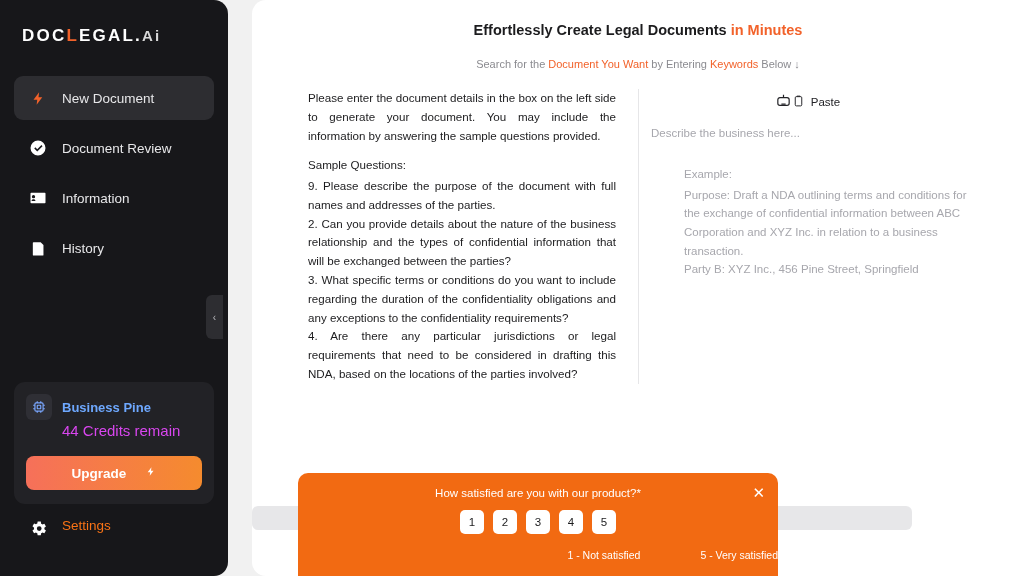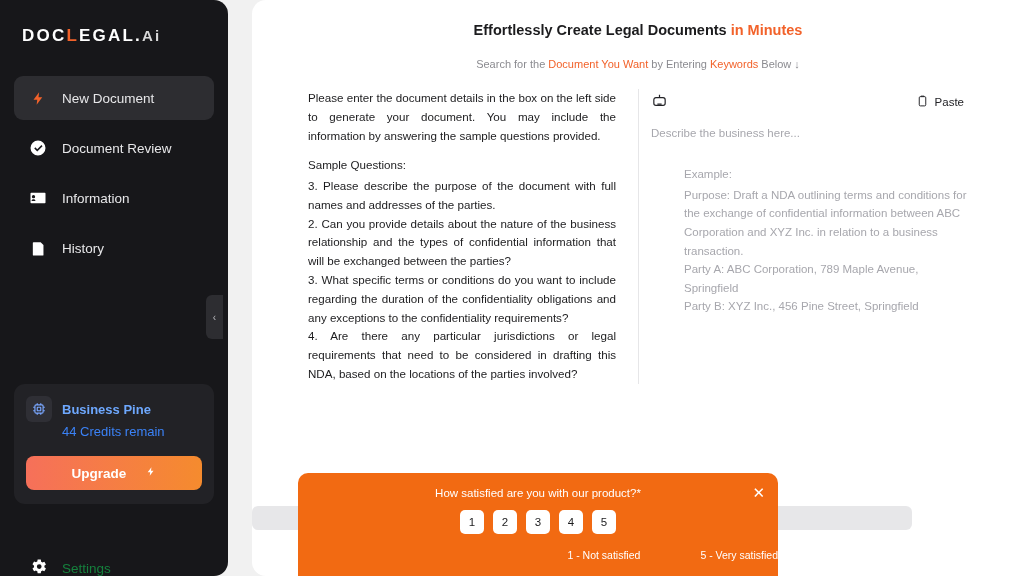--- a/index.html
+++ b/index.html
@@ -212,7 +212,7 @@
   .right-head {
     display: flex;
     align-items: center;
-    justify-content: space-between;
+    justify-content: center;
     height: 26px;
     padding-right: 4px;
   }

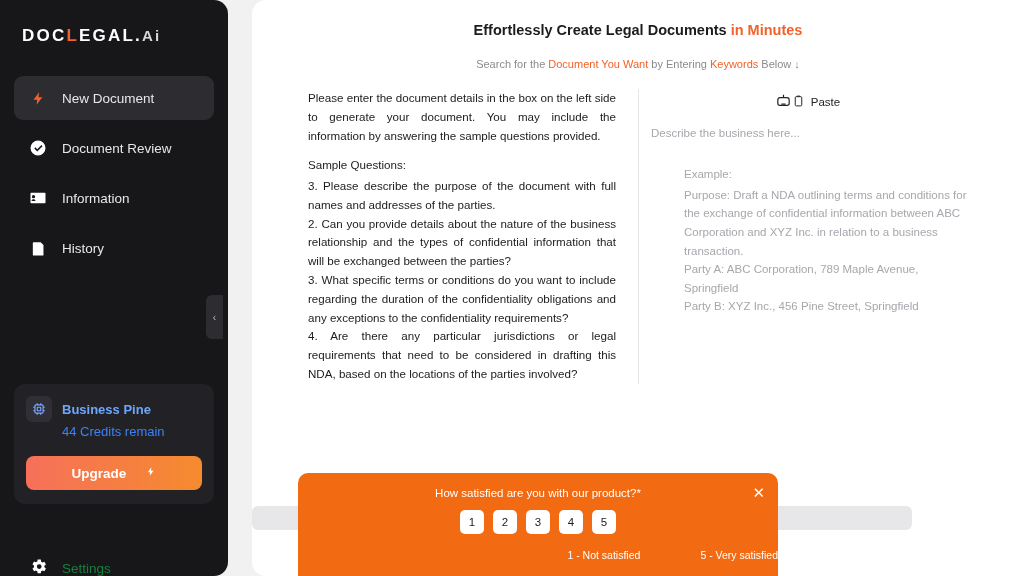--- a/index.html
+++ b/index.html
@@ -405,7 +405,7 @@
         <p>Please enter the document details in the box on the left side to generate your document. You may include the information by answering the sample questions provided.</p>
         <p class="q-head">Sample Questions:</p>
         <ul class="qlist">
-          <li>3. Please describe the purpose of the document with full names and addresses of the parties.</li>
+          <li>9. Please describe the purpose of the document with full names and addresses of the parties.</li>
           <li>2. Can you provide details about the nature of the business relationship and the types of confidential information that will be exchanged between the parties?</li>
           <li>3. What specific terms or conditions do you want to include regarding the duration of the confidentiality obligations and any exceptions to the confidentiality requirements?</li>
           <li>4. Are there any particular jurisdictions or legal requirements that need to be considered in drafting this NDA, based on the locations of the parties involved?</li>

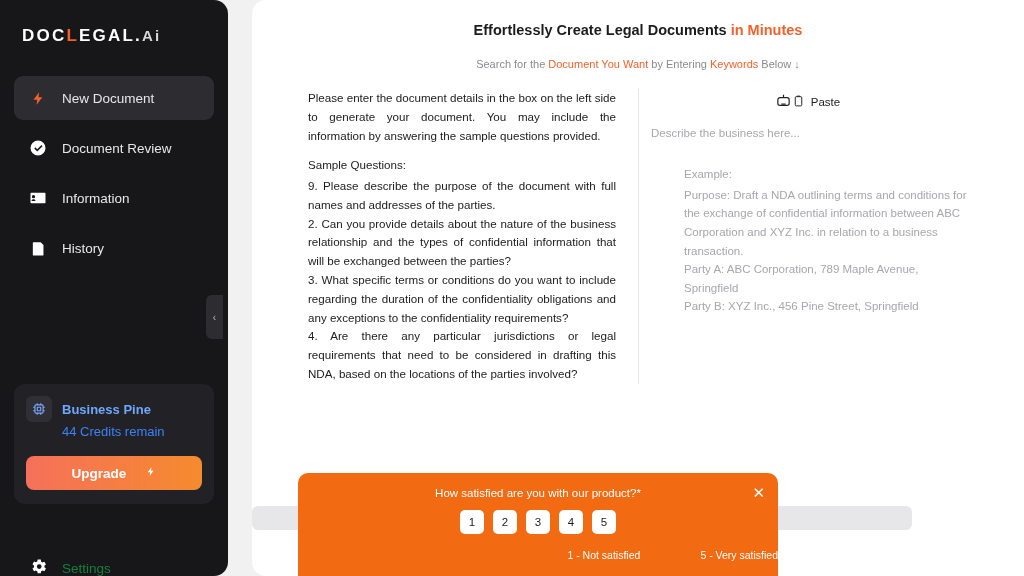--- a/index.html
+++ b/index.html
@@ -434,7 +434,6 @@
         <div class="example-block">
           <span class="ex-label">Example:</span>
           <span>Purpose: Draft a NDA outlining terms and conditions for the exchange of confidential information between ABC Corporation and XYZ Inc. in relation to a business transaction.</span>
-          <div>Party A: ABC Corporation, 789 Maple Avenue, Springfield</div>
           <div>Party B: XYZ Inc., 456 Pine Street, Springfield</div>
         </div>
       </div>

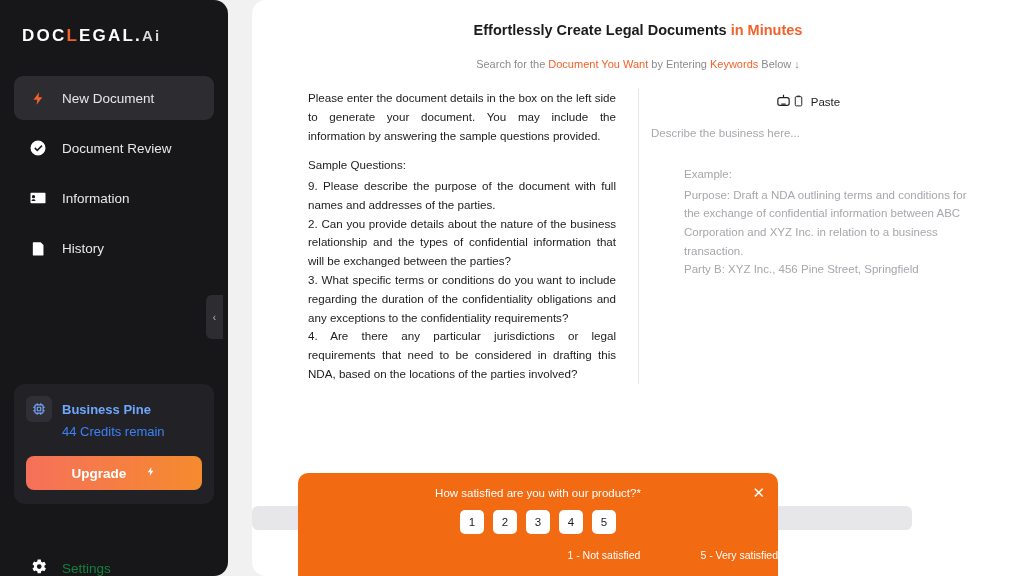--- a/index.html
+++ b/index.html
@@ -98,8 +98,8 @@
     font-weight: 600;
   }
   .plan-credits {
-    color: #3b82f6;
-    font-size: 13px;
+    color: #d946ef;
+    font-size: 15px;
     margin-top: 2px;
     margin-left: 36px;
   }

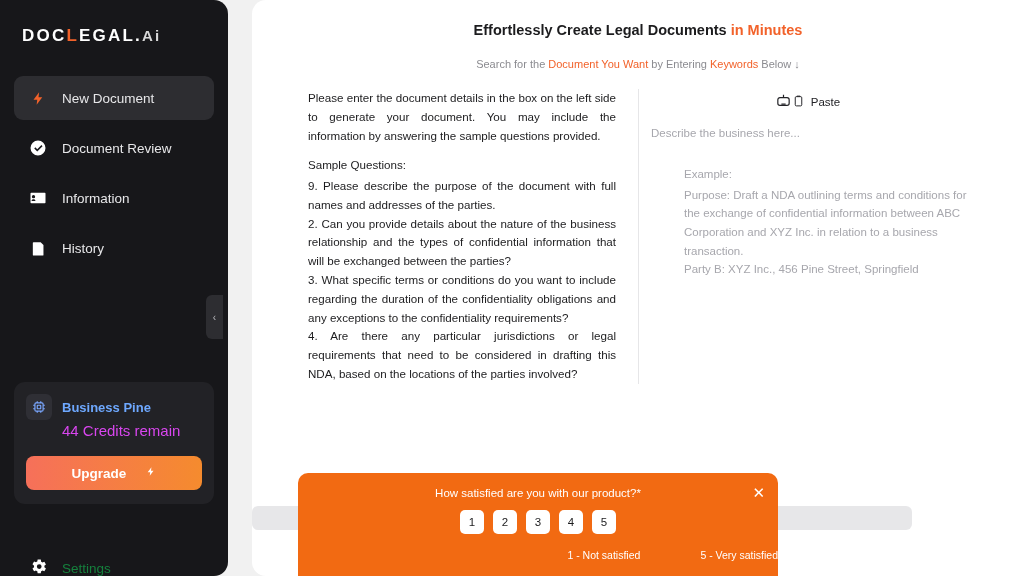--- a/index.html
+++ b/index.html
@@ -122,10 +122,10 @@
   .settings-row {
     height: 58px;
     display: flex;
-    align-items: flex-end;
+    align-items: flex-start;
     gap: 14px;
     padding: 0 14px;
-    color: #15803d;
+    color: #f97316;
     font-size: 13.5px;
     cursor: pointer;
   }

